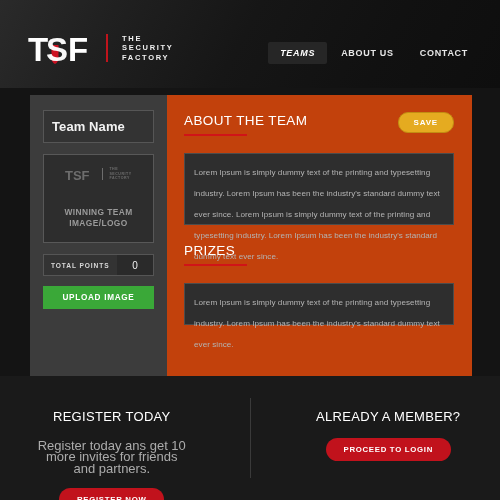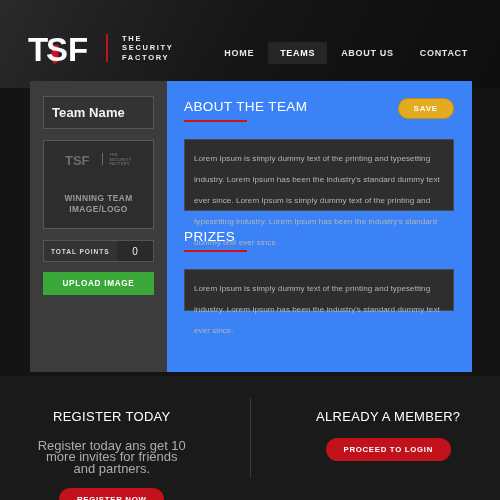--- a/index.html
+++ b/index.html
@@ -360,7 +360,6 @@
     </div>
 
     <nav class="nav">
-      <span class="nav-item">HOME</span>
       <span class="nav-item active">TEAMS</span>
       <span class="nav-item">ABOUT US</span>
       <span class="nav-item">CONTACT</span>

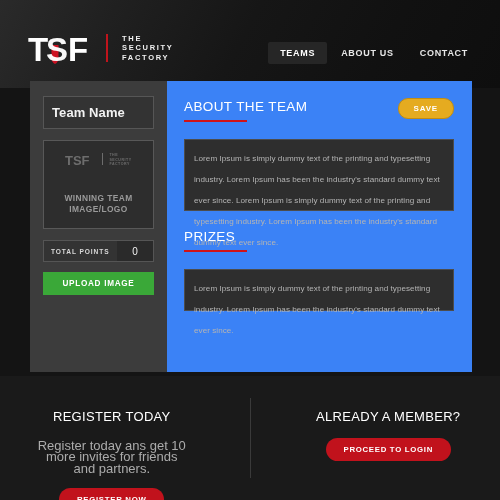--- a/index.html
+++ b/index.html
@@ -87,6 +87,7 @@
   .nav-item.active {
     background: #262626;
     color: #ffffff;
+    font-style: italic;
   }
 
   

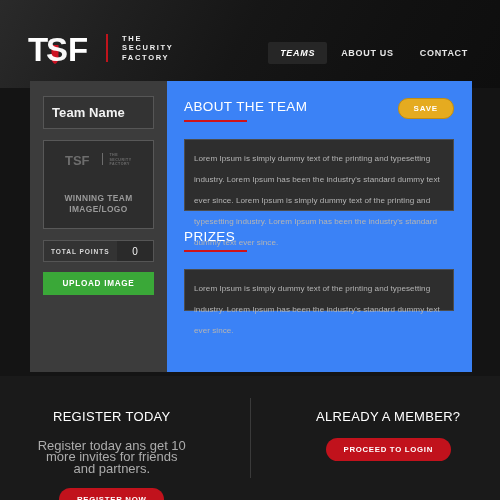--- a/index.html
+++ b/index.html
@@ -94,10 +94,10 @@
   .card {
     position: absolute;
     left: 30px;
-    top: 81px;
+    top: 95px;
     width: 442px;
     height: 291px;
-    background: #3b82f6;
+    background: #c2410c;
     display: flex;
   }
 

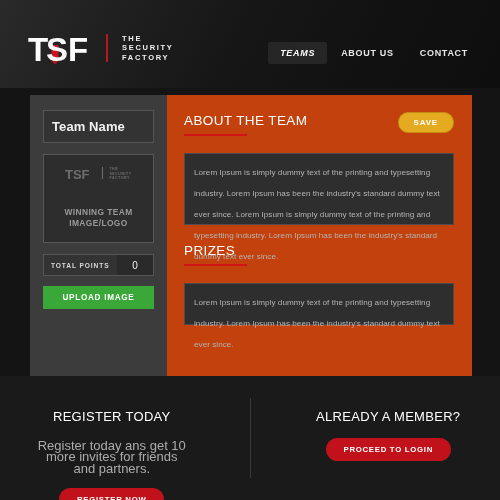--- a/index.html
+++ b/index.html
@@ -139,6 +139,7 @@
 
   .mini-logo {
     display: flex;
+    align-items: center;
     margin-bottom: 5px;
   }
   .mini-rule {

